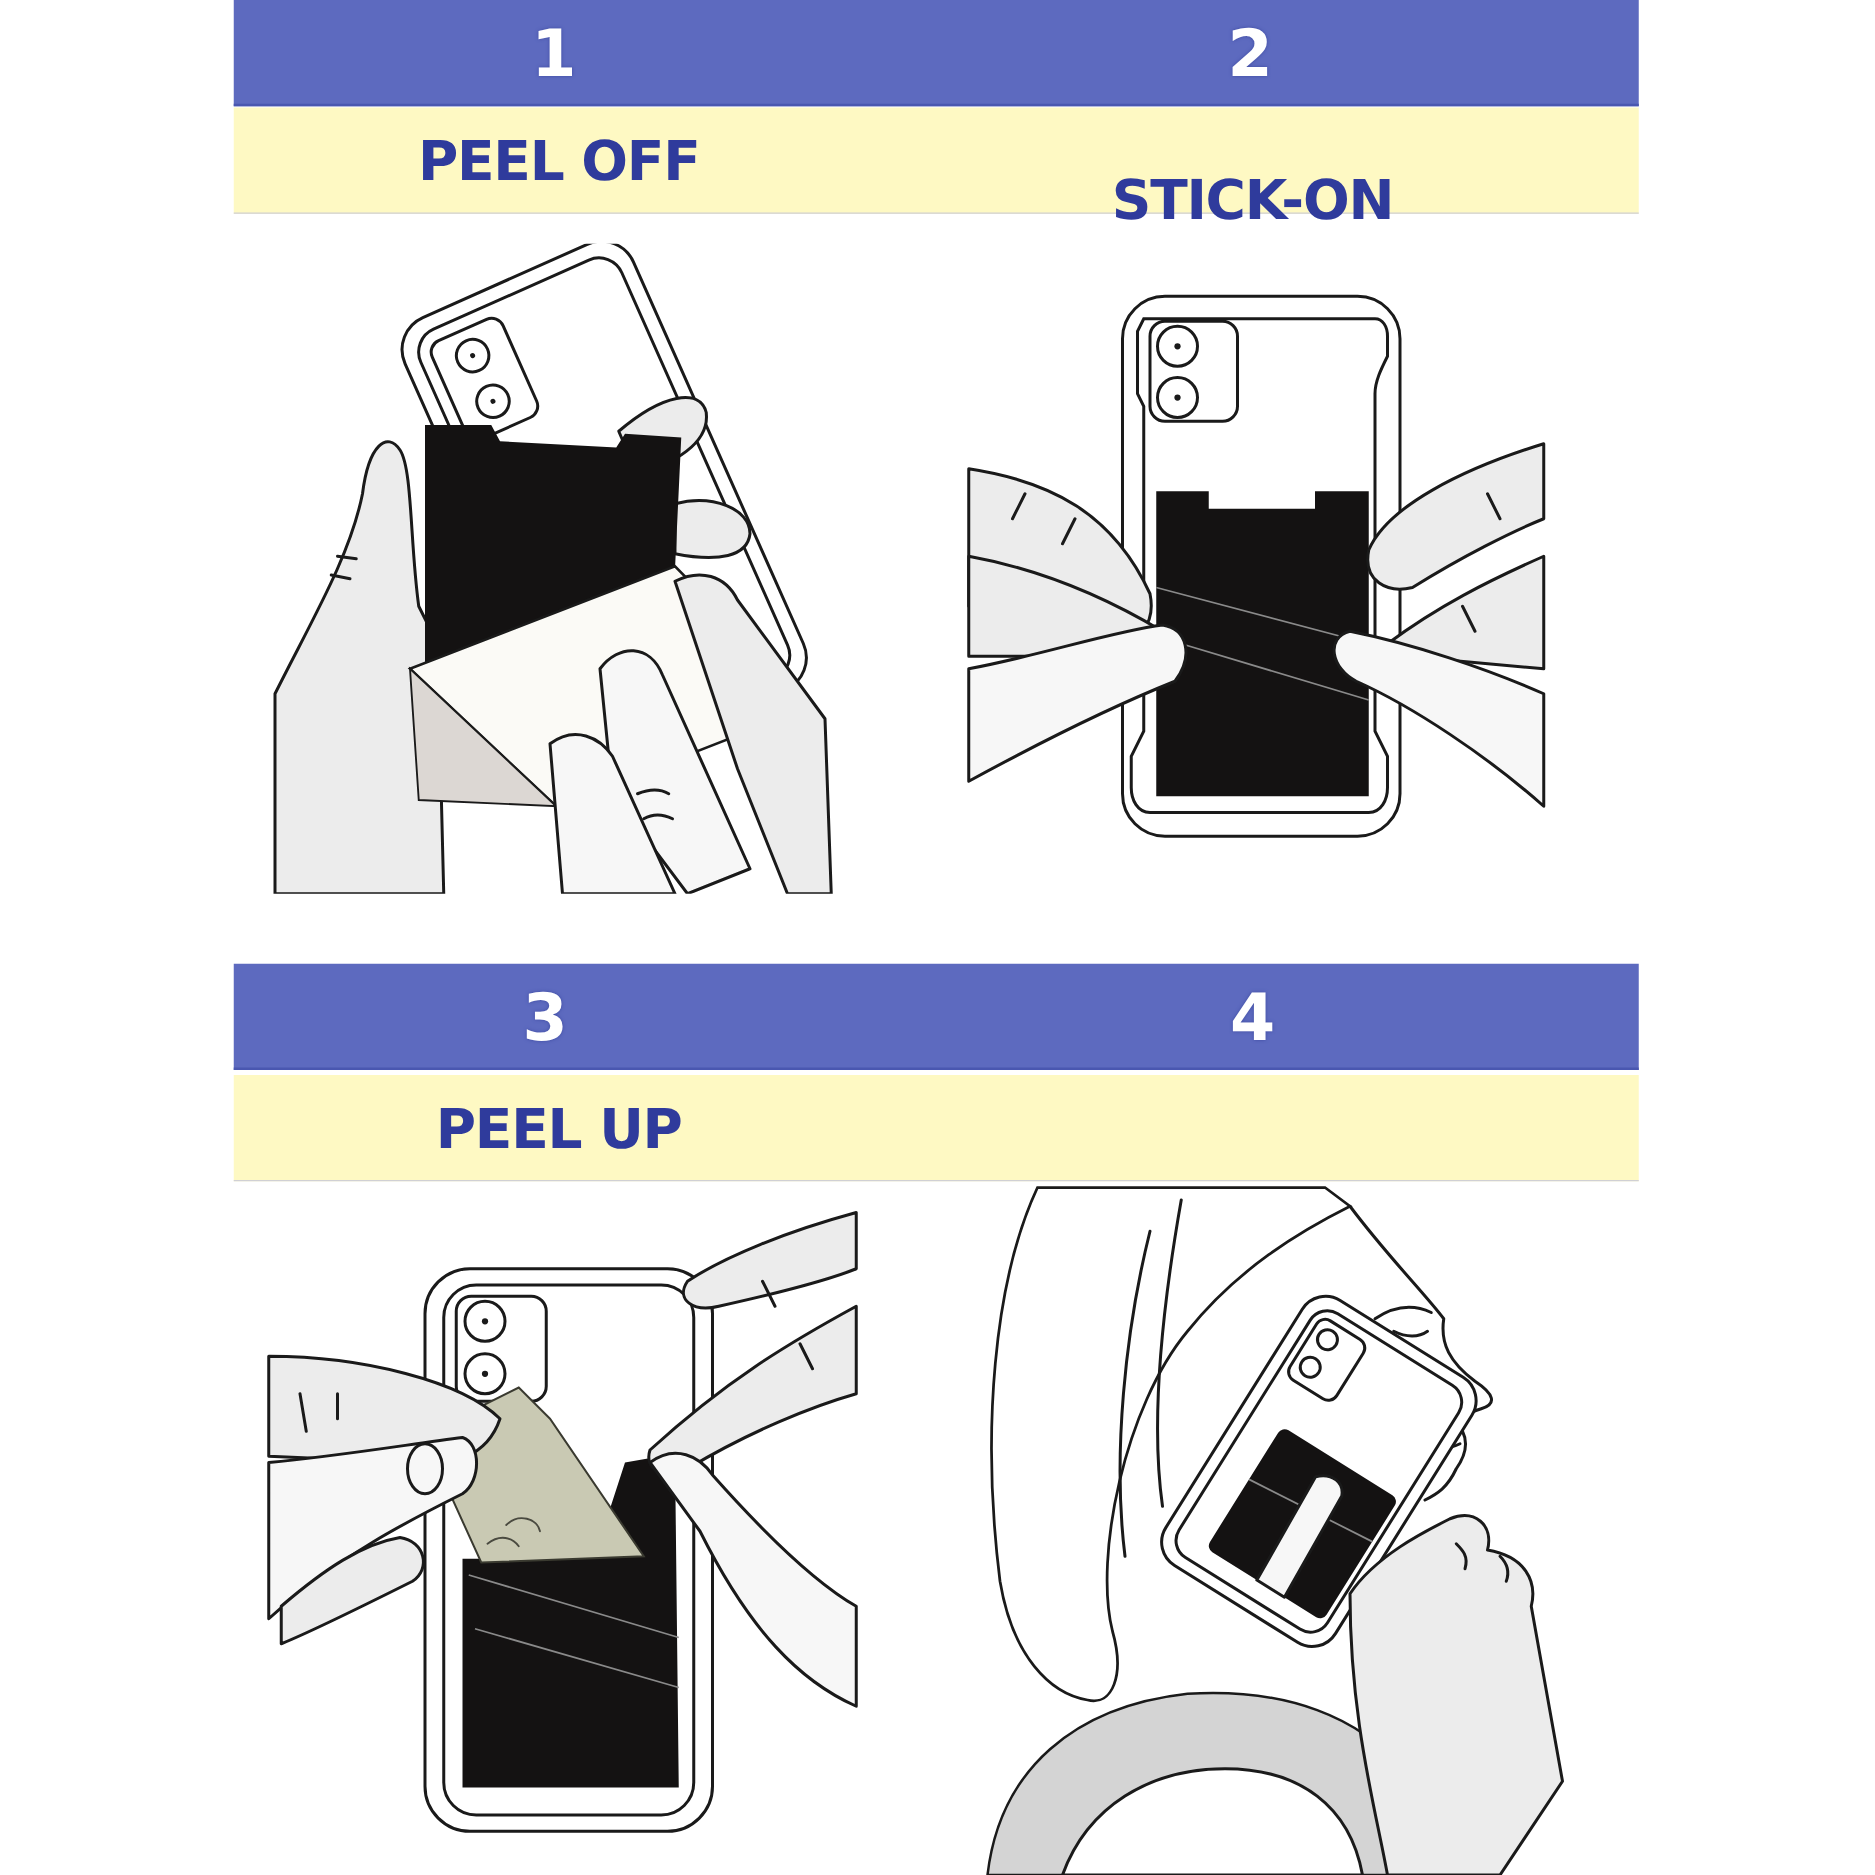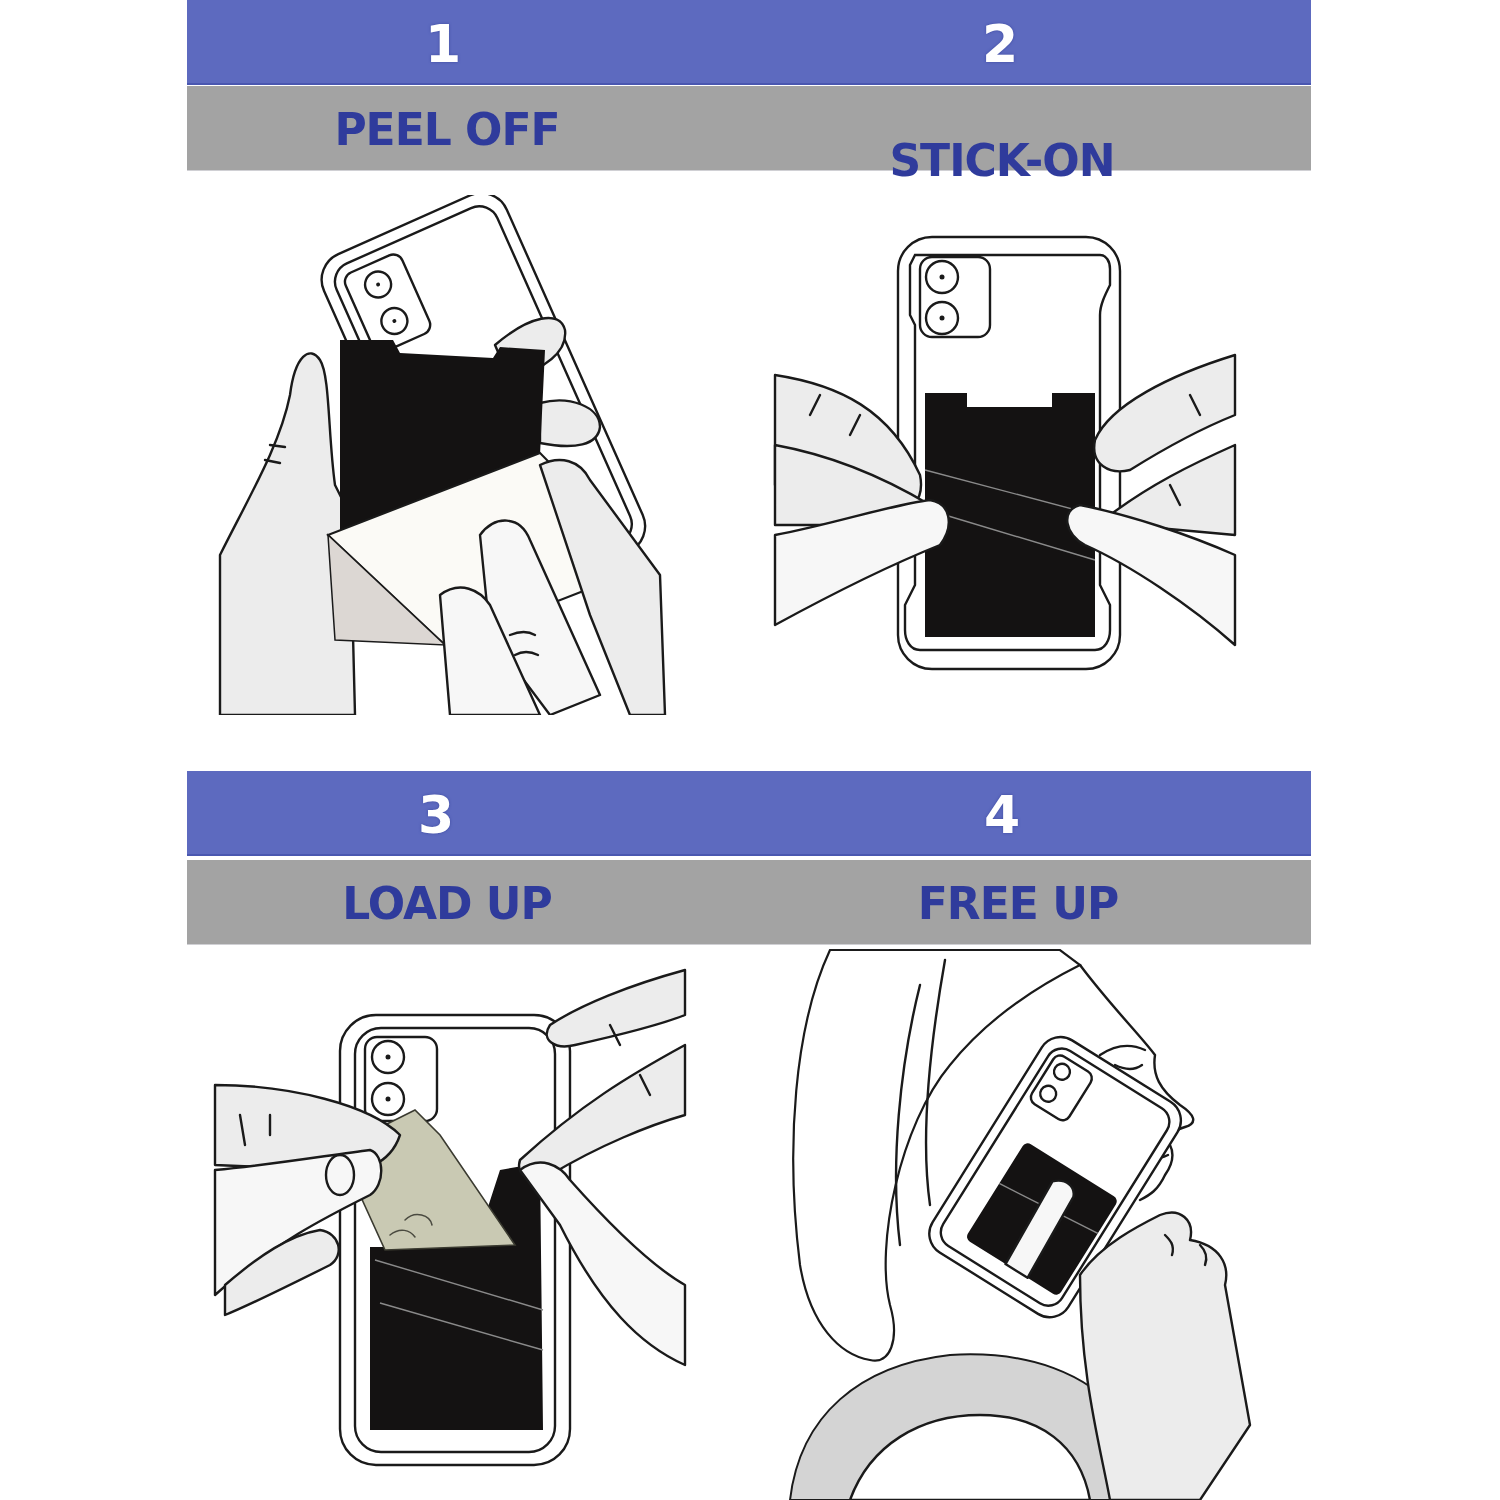--- a/index.html
+++ b/index.html
@@ -8,7 +8,7 @@
   .band-num { position: absolute; left: 187px; width: 1124px; height: 83px;
               background: #5d6abf; border-bottom: 2px solid #4a57b0; }
   .band-label { position: absolute; left: 187px; width: 1124px; height: 84px;
-                background: #a3a3a3; border-bottom: 1px solid #d0d0d4; }
+                background: #fef9c3; border-bottom: 1px solid #d0d0d4; }
   .num { position: absolute; top: 0; height: 83px; width: 200px; margin-left: -100px;
          text-align: center; line-height: 88px; color: #ffffff; font-weight: bold;
          font-size: 52px; text-shadow: 0 0 3px #3d4aa0; }

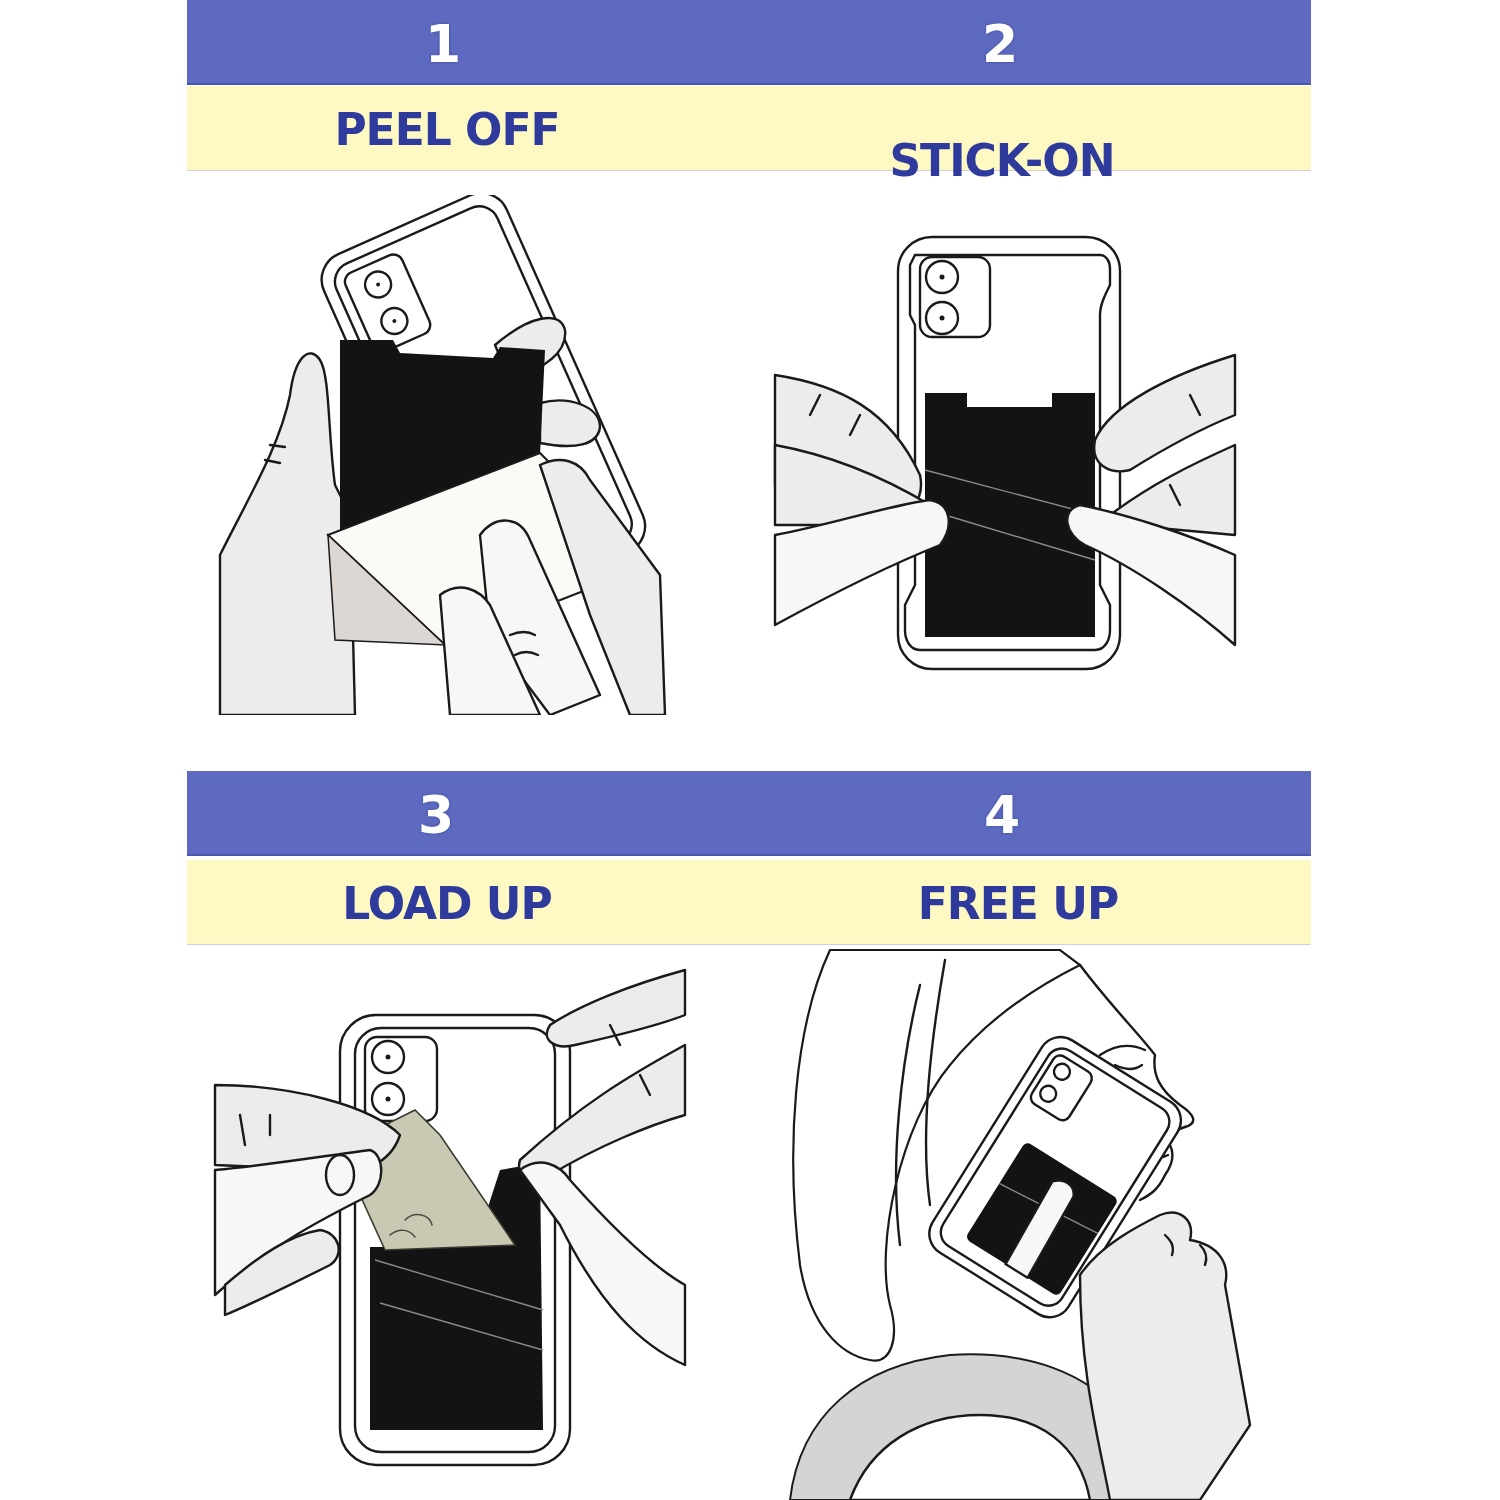--- a/index.html
+++ b/index.html
@@ -46,7 +46,7 @@
   <div class="num" style="left:815px;">4</div>
 </div>
 <div class="band-label" style="top:860px;">
-  <div class="label" style="left:260px;">LOAD UP</div>
+  <div class="label" style="left:260px;">PEEL UP</div>
   <div class="label" style="left:831px;">FREE UP</div>
 </div>
 

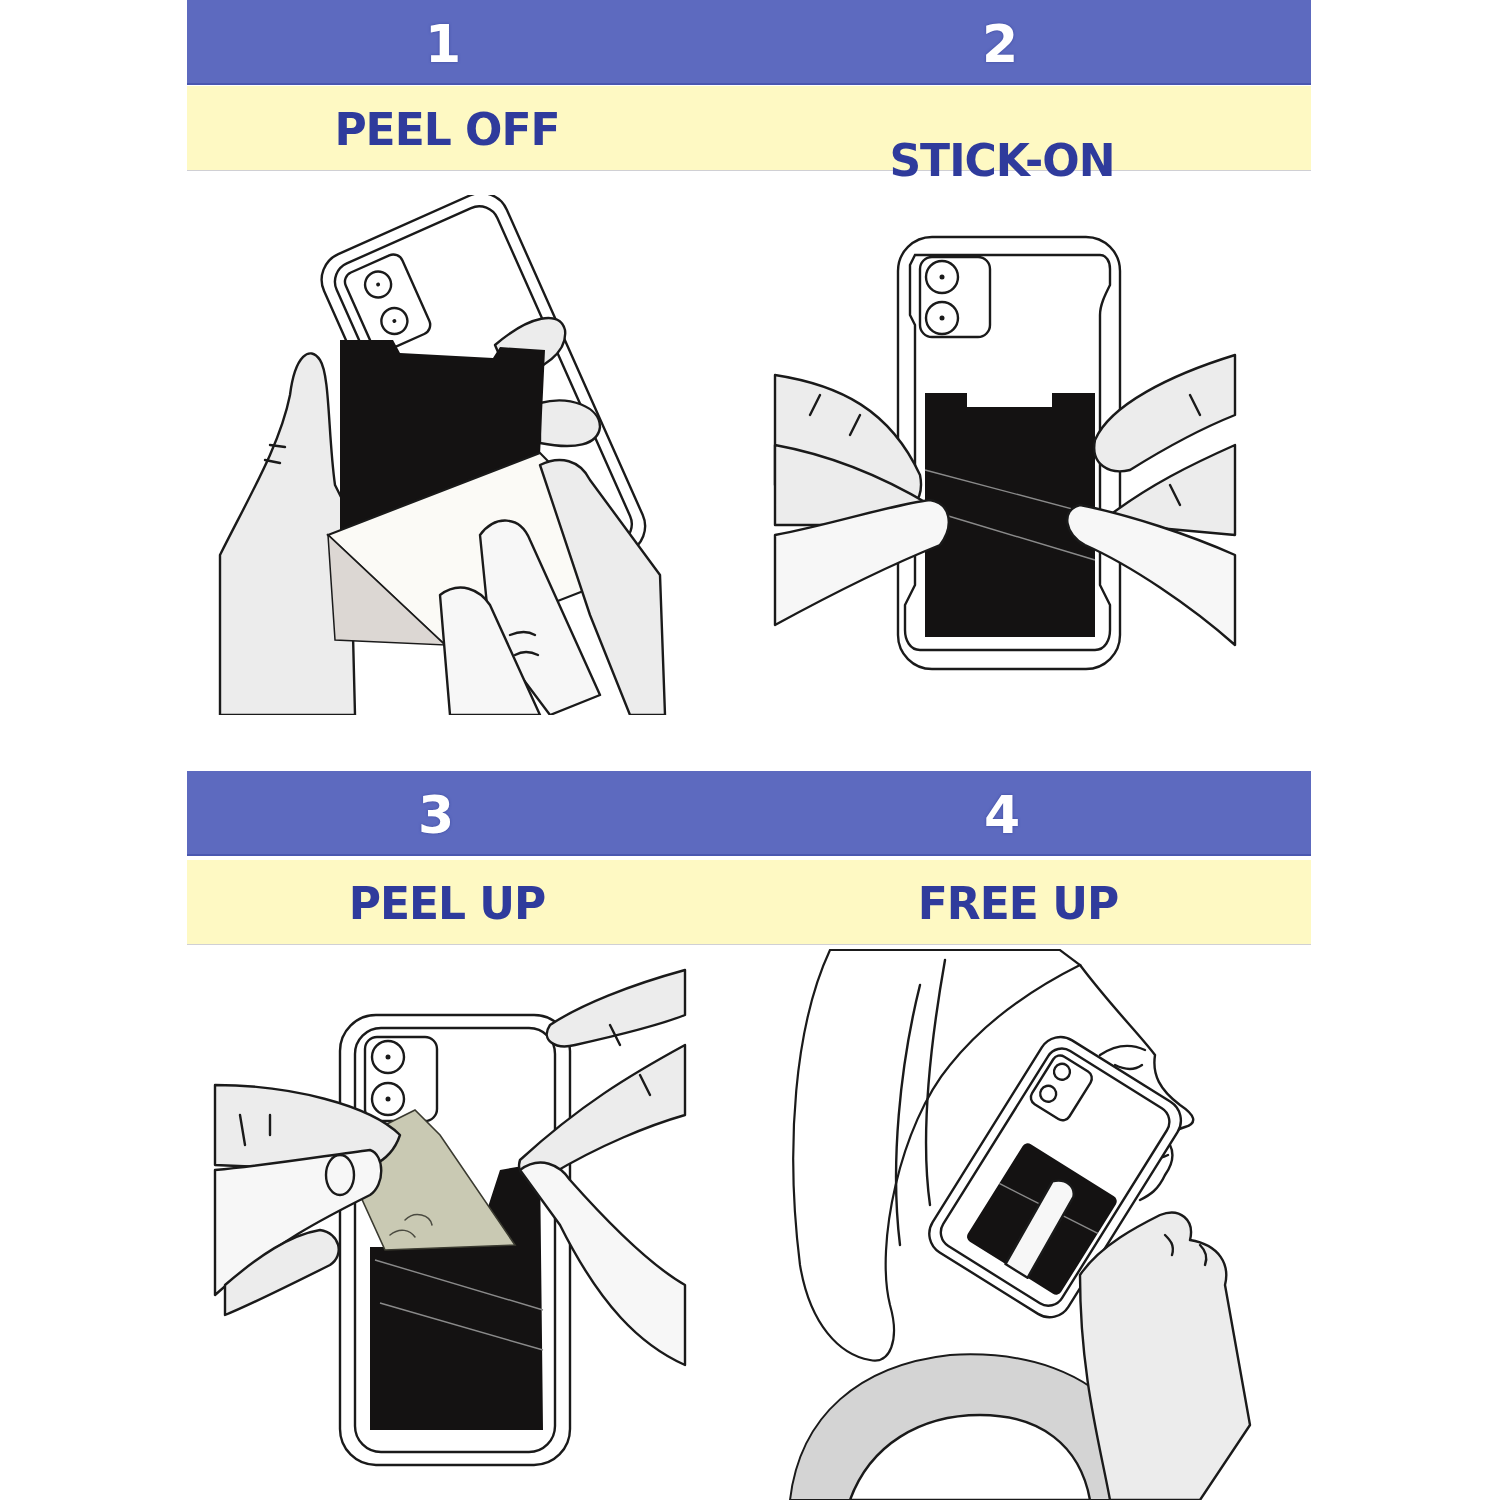--- a/index.html
+++ b/index.html
@@ -47,7 +47,6 @@
 </div>
 <div class="band-label" style="top:860px;">
   <div class="label" style="left:260px;">PEEL UP</div>
-  <div class="label" style="left:831px;">FREE UP</div>
 </div>
 
 <div class="illus" style="left:210px; top:195px;">

